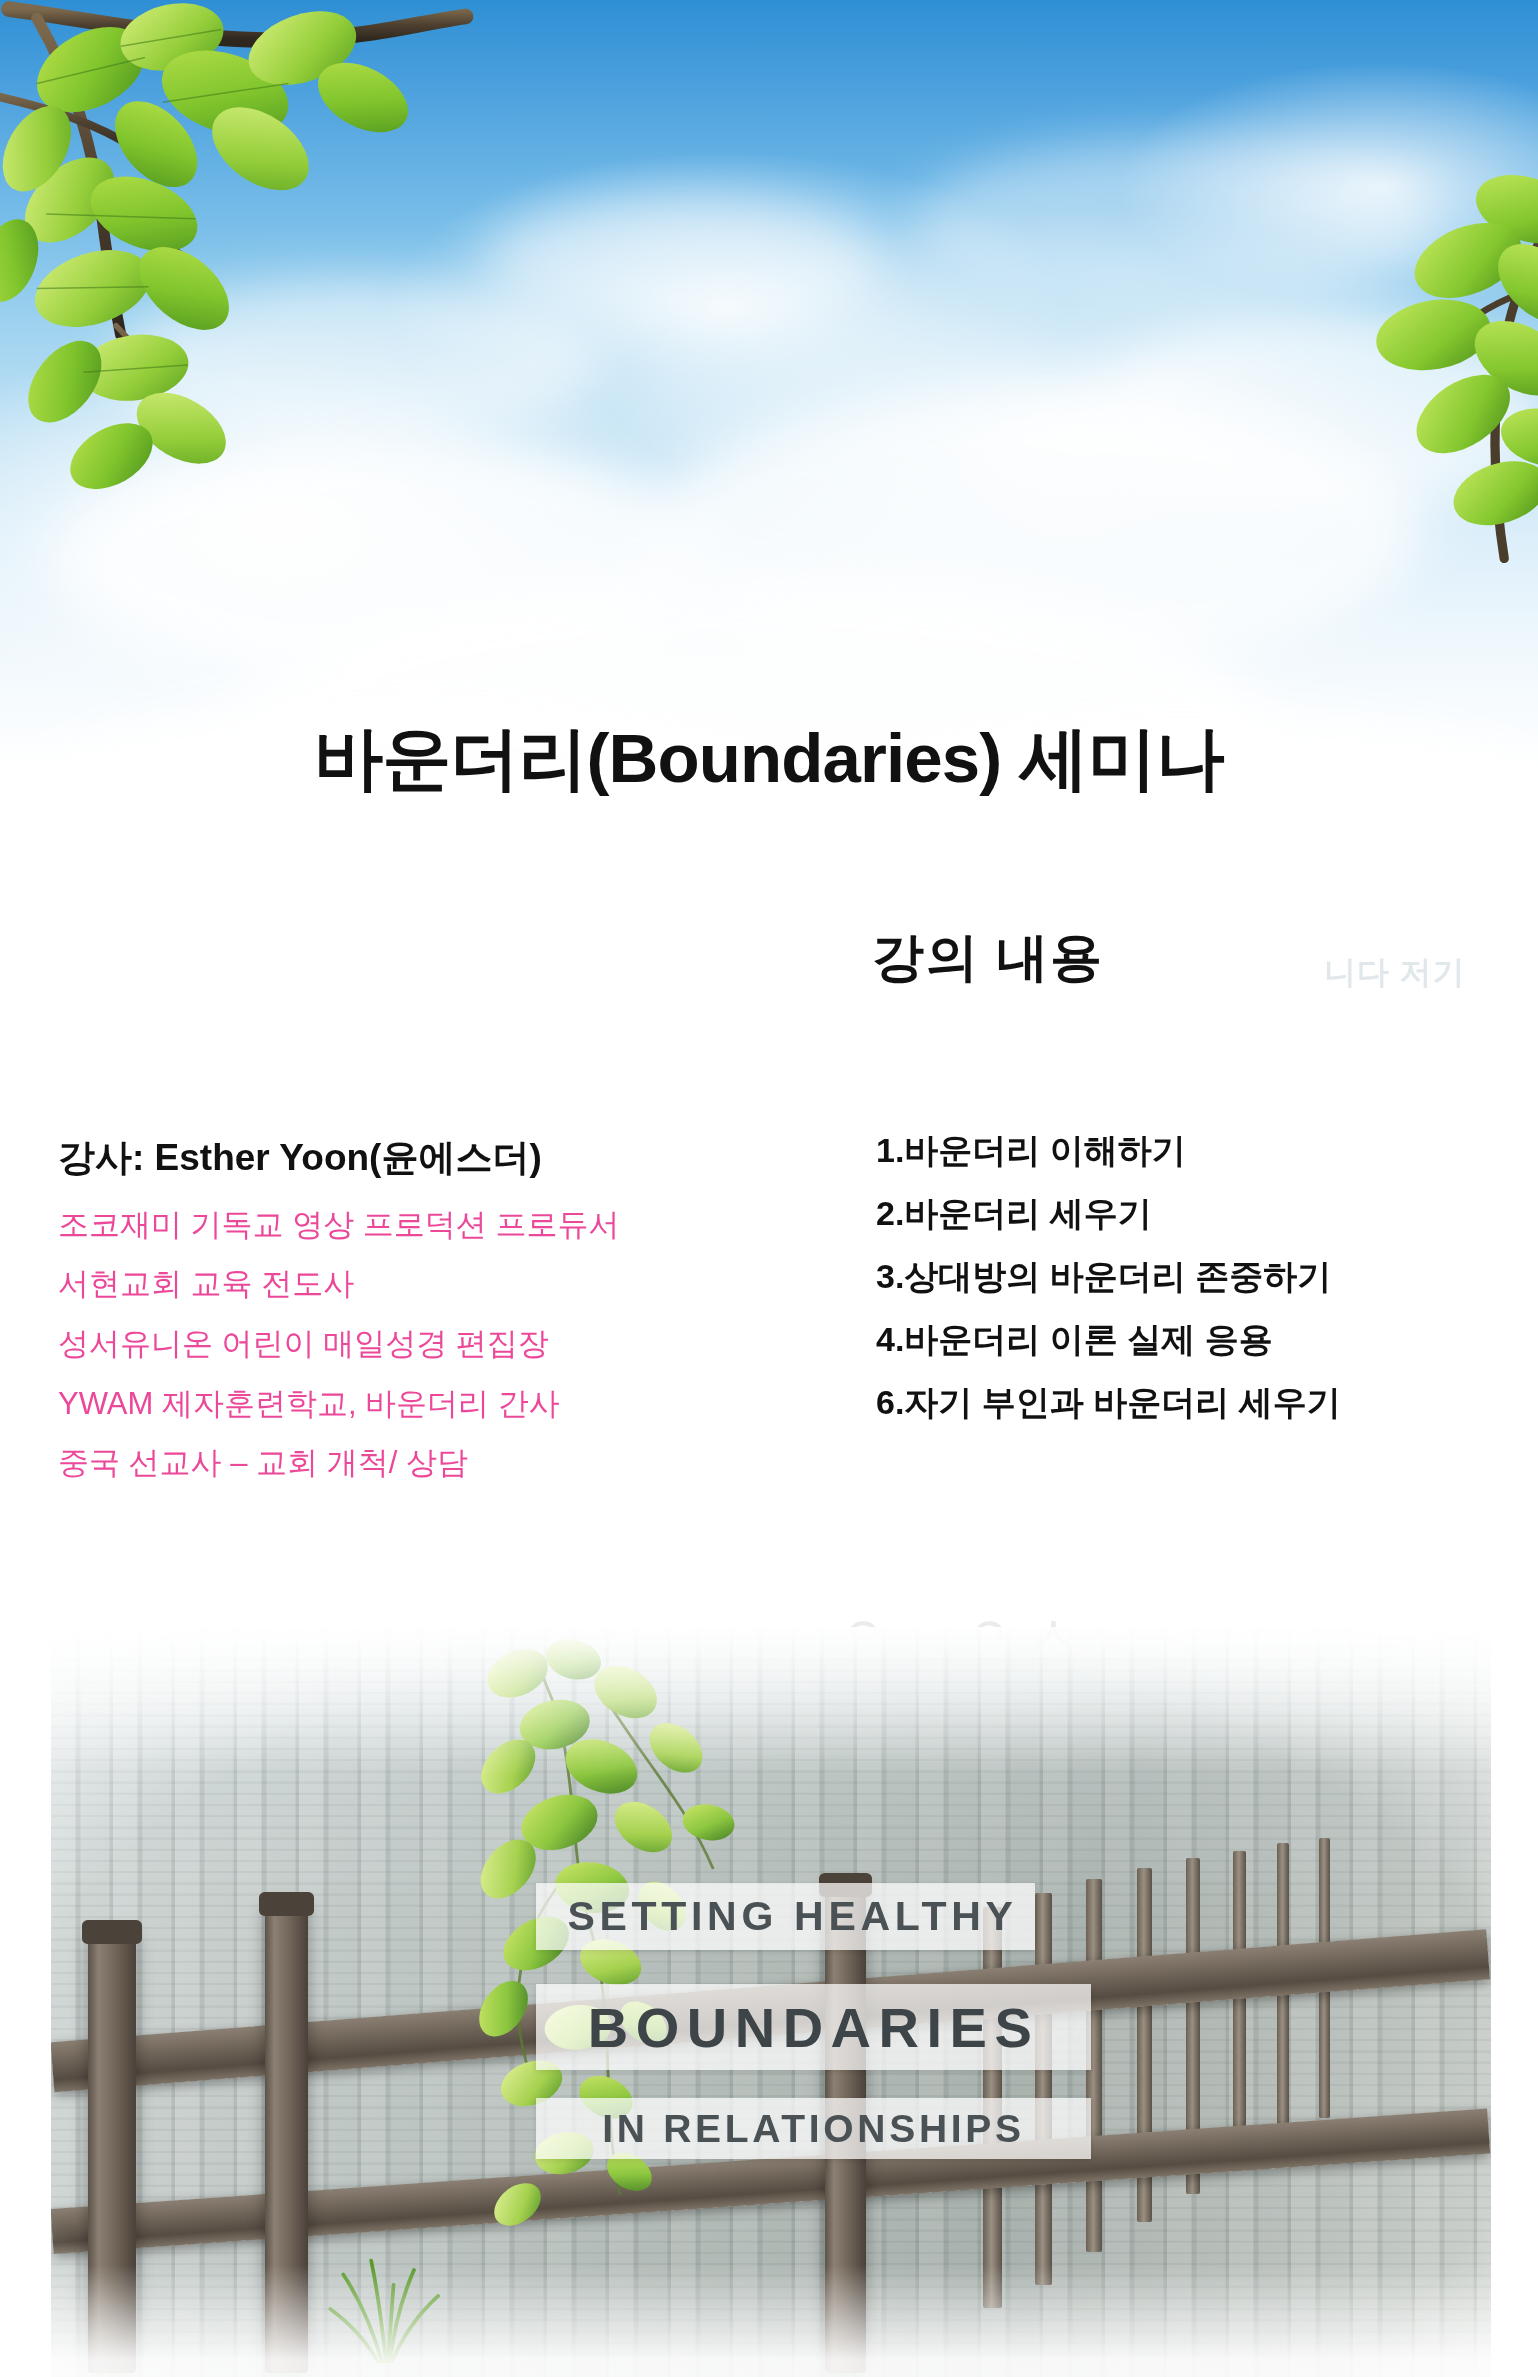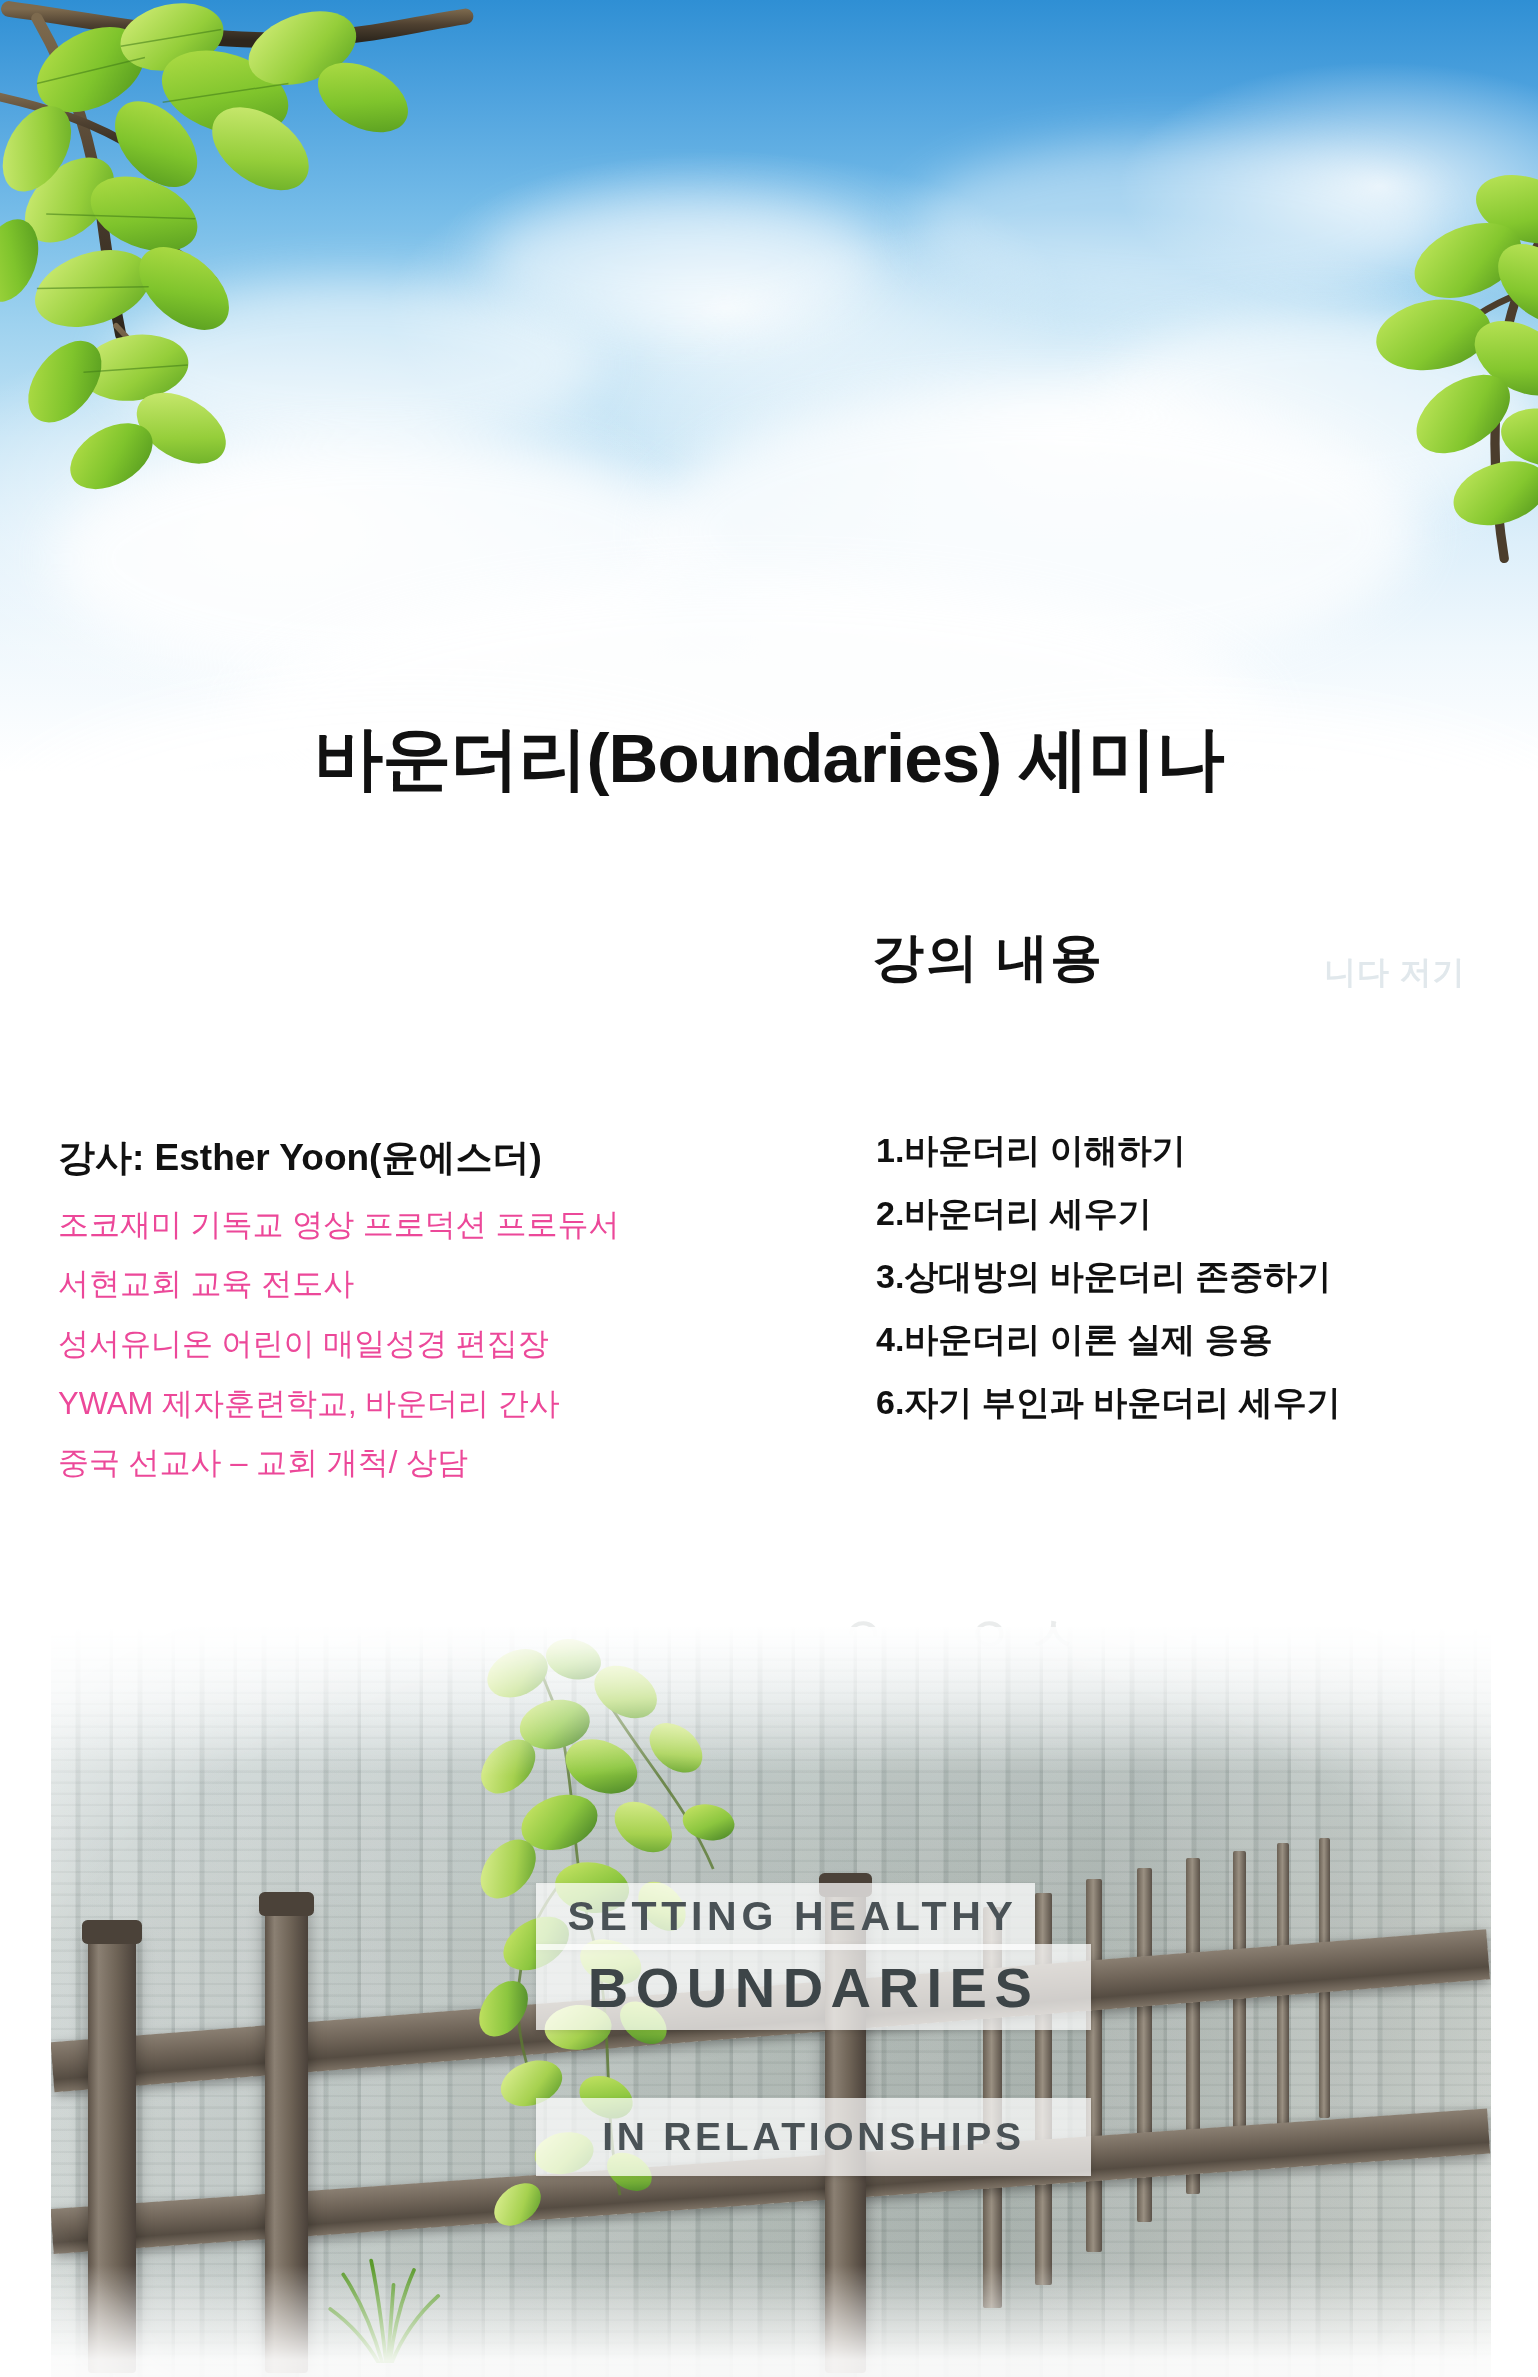--- a/index.html
+++ b/index.html
@@ -231,7 +231,7 @@
   }
   .band-1 { left: 536px; top: 1883px; width: 485px; height: 67px; padding-left: 14px; }
   .band-1 span { font-size: 41px; letter-spacing: 4.7px; }
-  .band-2 { left: 536px; top: 1944px; width: 555px; height: 86px; }
+  .band-2 { left: 536px; top: 1984px; width: 555px; height: 86px; }
   .band-2 span { font-size: 56px; letter-spacing: 7.5px; color:#3d4548; }
   .band-3 { left: 536px; top: 2098px; width: 555px; height: 78px; }
   .band-3 span { font-size: 39px; letter-spacing: 3.7px; }

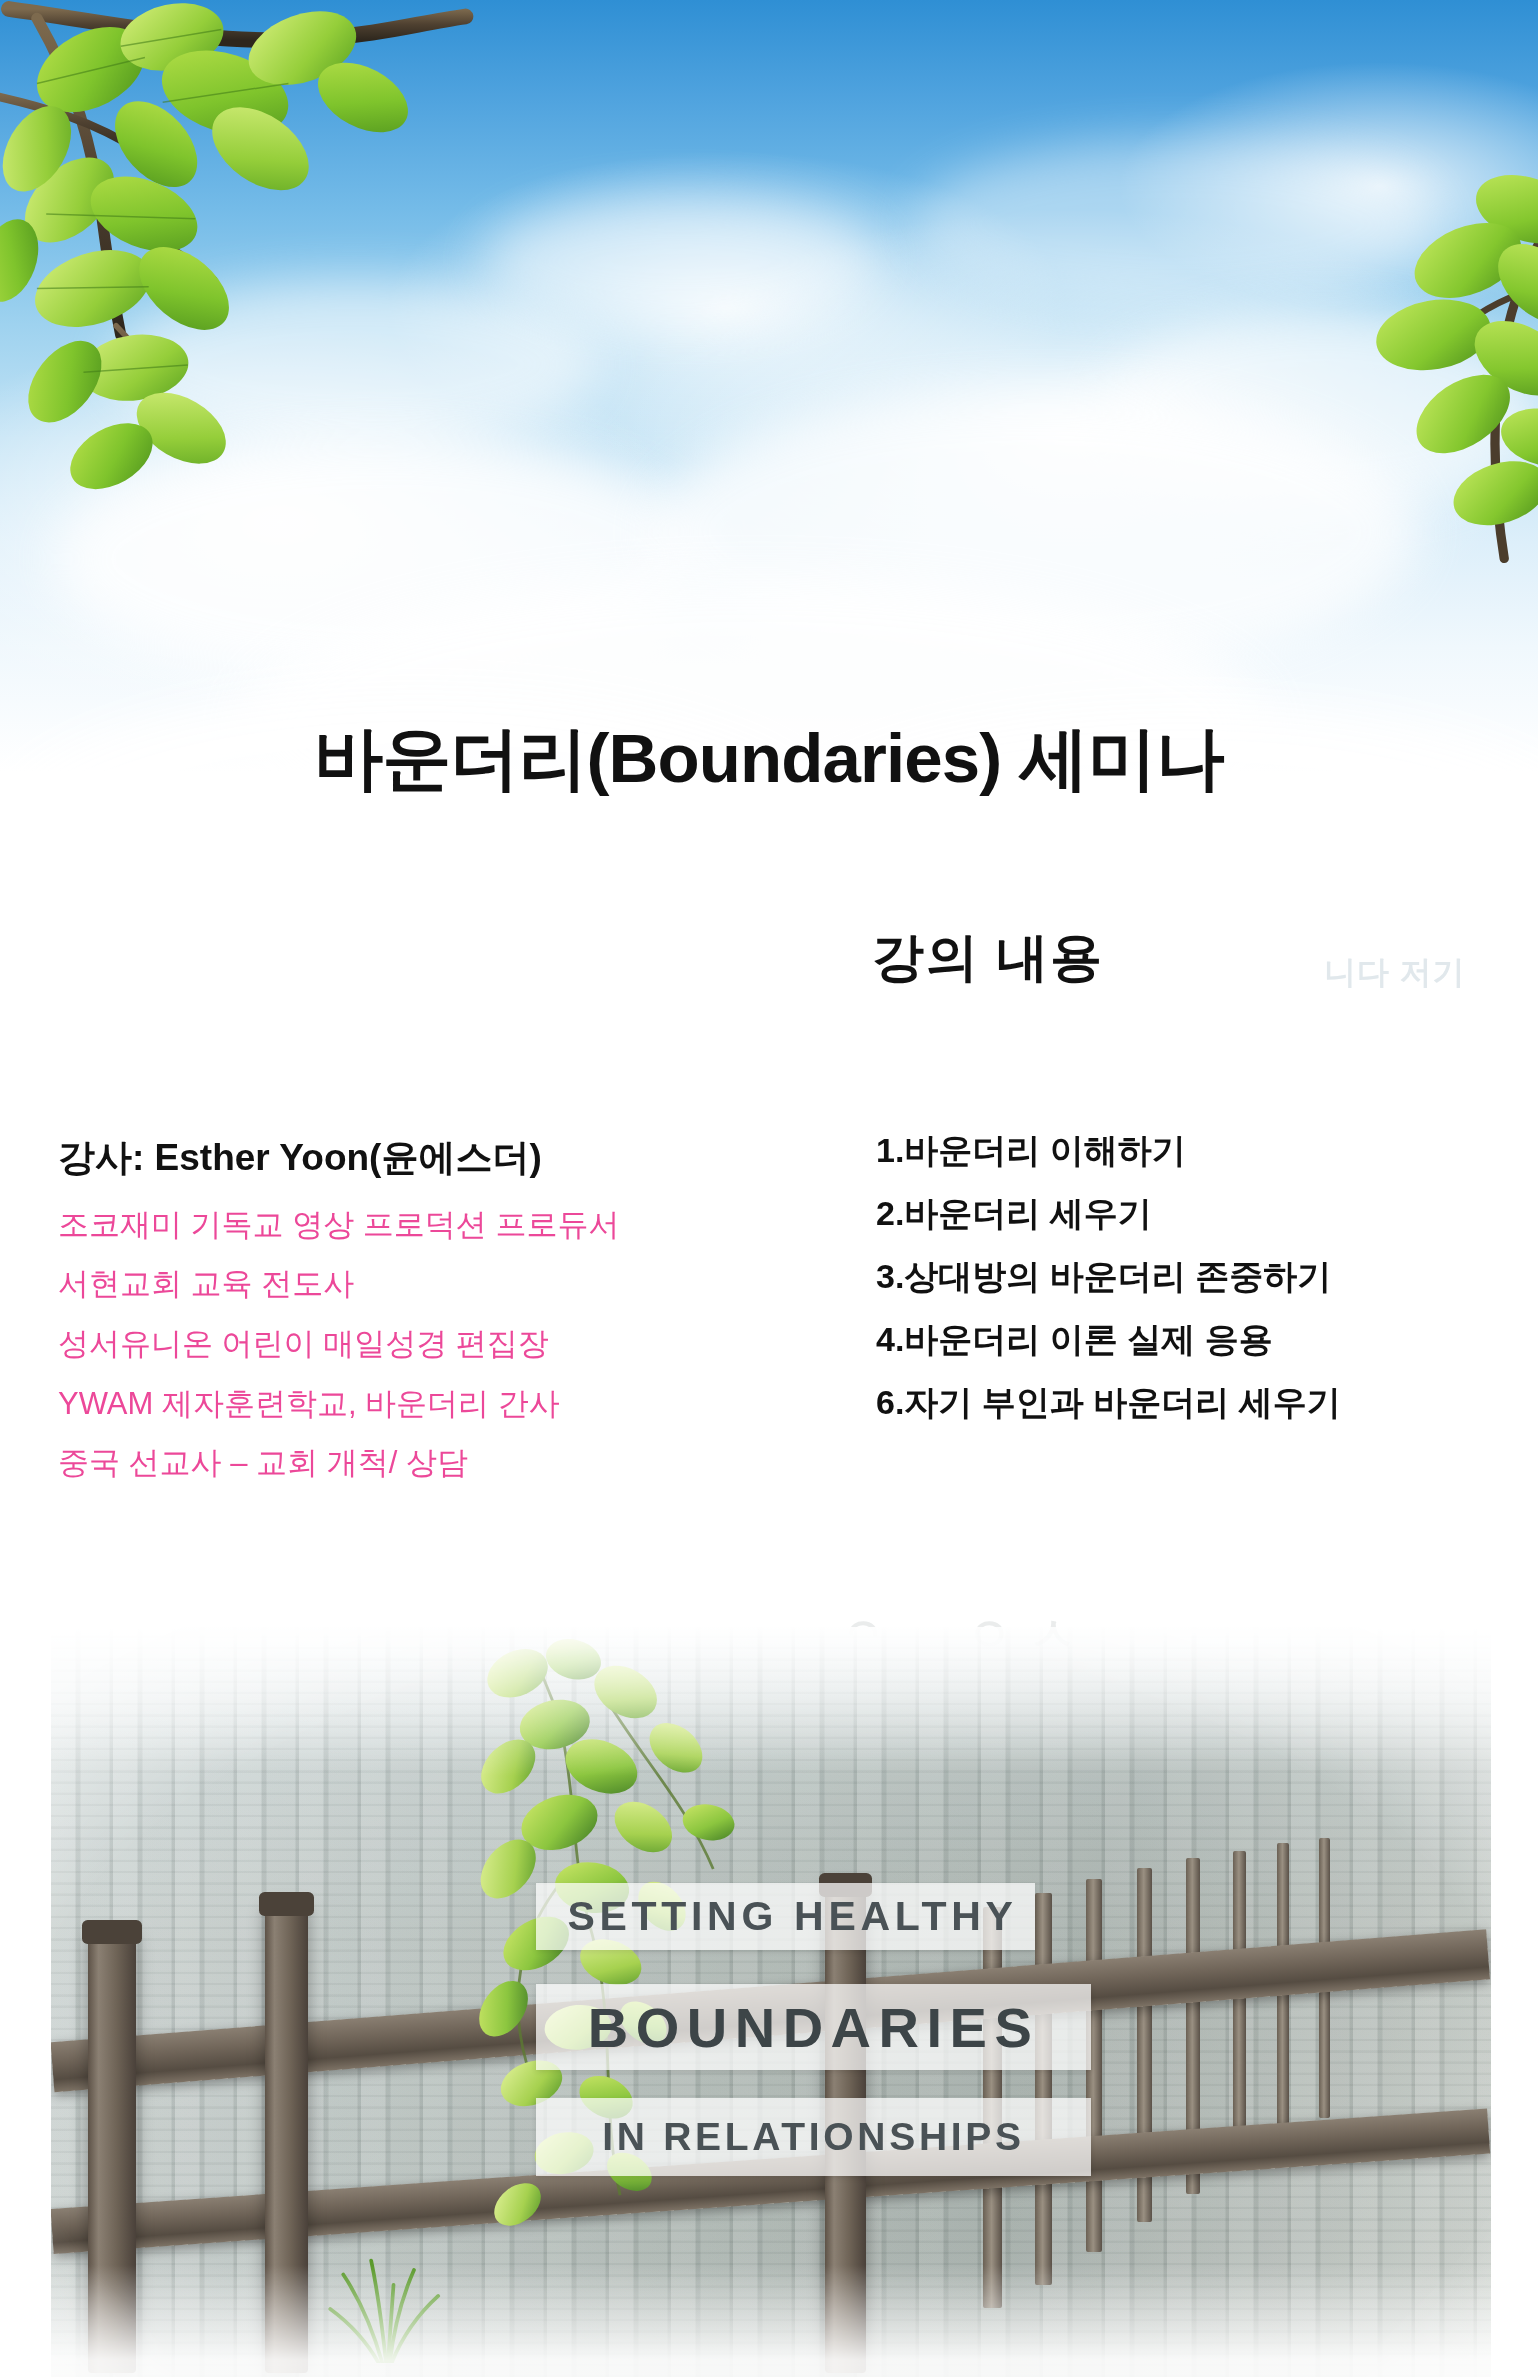--- a/index.html
+++ b/index.html
@@ -233,7 +233,7 @@
   .band-1 span { font-size: 41px; letter-spacing: 4.7px; }
   .band-2 { left: 536px; top: 1984px; width: 555px; height: 86px; }
   .band-2 span { font-size: 56px; letter-spacing: 7.5px; color:#3d4548; }
-  .band-3 { left: 536px; top: 2098px; width: 555px; height: 78px; }
+  .band-3 { left: 536px; top: 2098px; width: 555px; height: 61px; }
   .band-3 span { font-size: 39px; letter-spacing: 3.7px; }
 
   .photo-fade-bottom {

